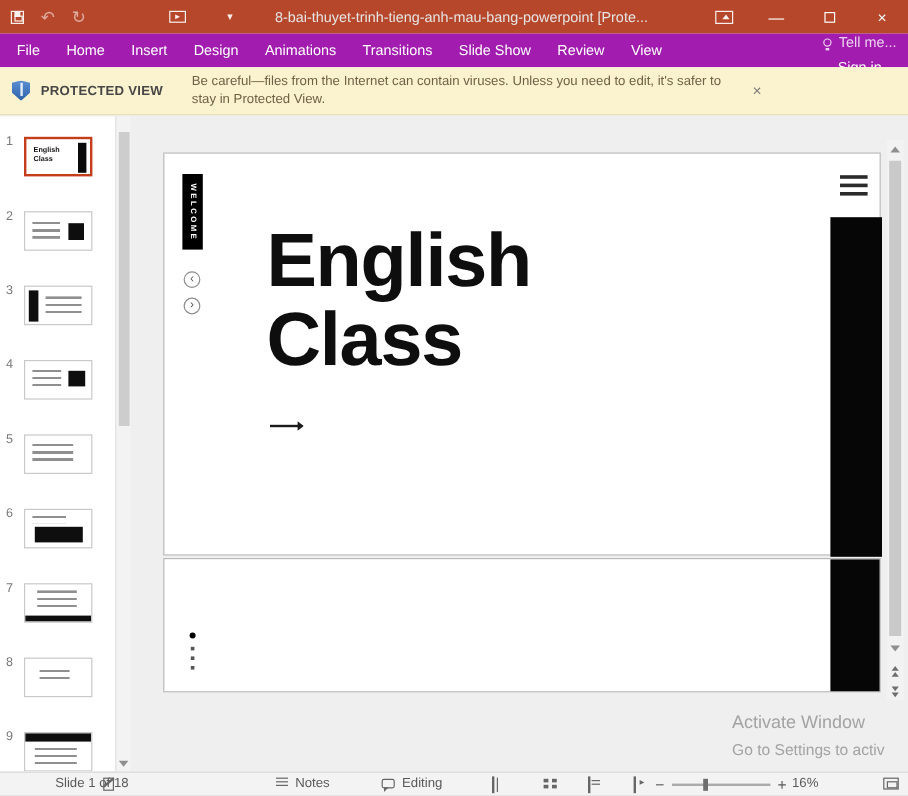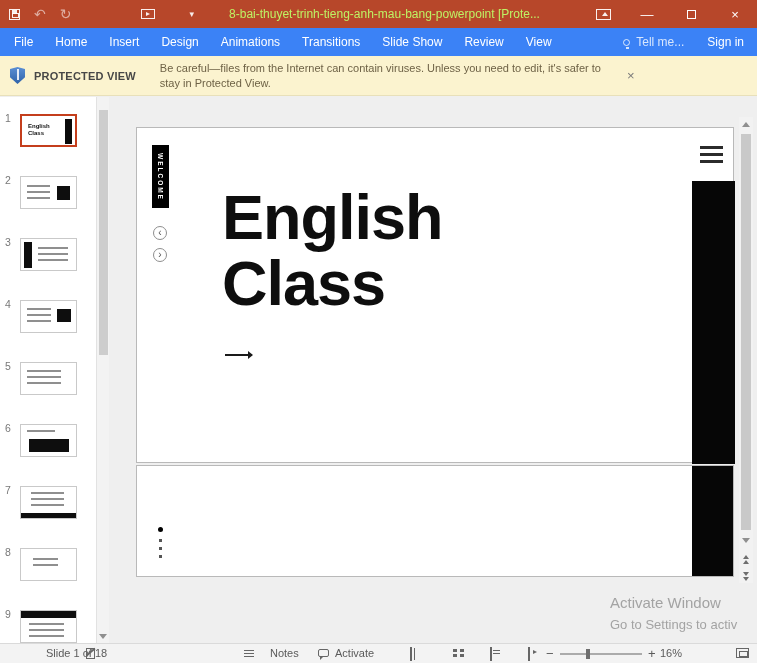--- a/index.html
+++ b/index.html
@@ -20,7 +20,7 @@
       border-left:4px solid rgba(255,255,255,.92); border-top:2.5px solid transparent; border-bottom:2.5px solid transparent; }
   .qat-drop { font-size:9px; color:rgba(255,255,255,.9); margin-left:20px; }
   .win-title { position:absolute; left:120px; right:108px; top:0; height:28px; display:flex; align-items:center;
-      justify-content:center; color:#bef264; font-size:12px; white-space:nowrap; overflow:hidden;text-align:right; }
+      justify-content:center; color:#e5e5e5; font-size:12px; white-space:nowrap; overflow:hidden;text-align:right; }
   .title-right { position:absolute; right:0; top:0; height:28px; display:flex; align-items:center; }
   .icon-monitor { width:15px; height:11px; border:1px solid rgba(255,255,255,.92); position:relative; margin-right:14px; }
   .icon-monitor::after { content:""; position:absolute; left:5px; top:2px; width:0; height:0;

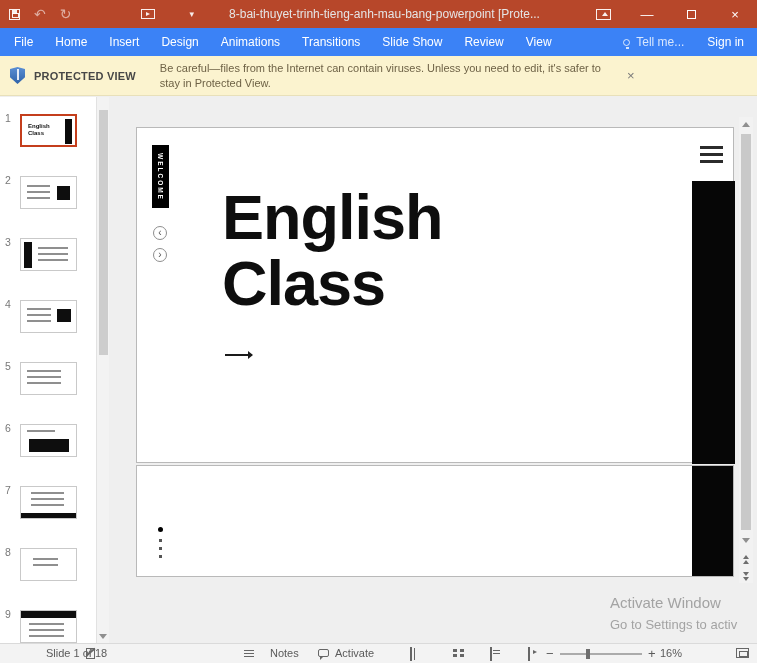--- a/index.html
+++ b/index.html
@@ -29,7 +29,7 @@
   .max-box { width:9px; height:9px; border:1px solid #fff; }
 
   
-  .tabs { position:absolute; left:0; top:28px; right:0; height:28px; background:#3b82f6; display:flex; align-items:center;
+  .tabs { position:absolute; left:0; top:28px; right:0; height:28px; background:#a21caf; display:flex; align-items:center;
       color:#fff; font-size:12px; padding-left:3px; }
   .tab { padding:0 11px; height:28px; line-height:28px; white-space:nowrap; }
   .tabs-right { margin-left:auto; display:flex; align-items:center; height:28px; }

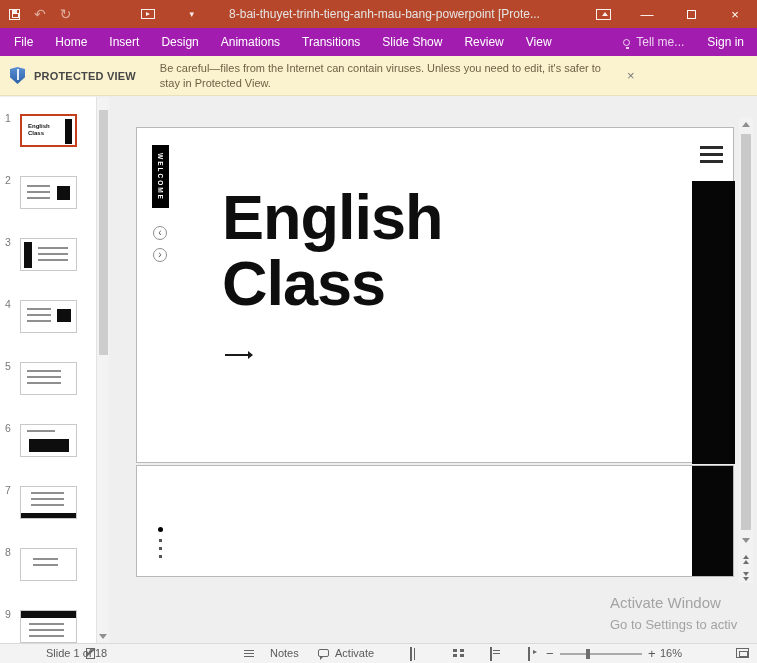--- a/index.html
+++ b/index.html
@@ -32,7 +32,7 @@
   .tabs { position:absolute; left:0; top:28px; right:0; height:28px; background:#a21caf; display:flex; align-items:center;
       color:#fff; font-size:12px; padding-left:3px; }
   .tab { padding:0 11px; height:28px; line-height:28px; white-space:nowrap; }
-  .tabs-right { margin-left:auto; display:flex; align-items:center; height:28px; }
+  .tabs-right { margin-left:auto; display:flex; align-items:center; height:28px;flex-direction:column; }
   .tellme { display:flex; gap:6px; align-items:center; color:rgba(255,255,255,.8); padding:0 10px; height:28px; }
   .bulb { width:7px; height:7px; border:1px solid rgba(255,255,255,.8); border-radius:50%; position:relative; }
   .bulb::after { content:""; position:absolute; left:1.5px; top:7px; width:3px; height:2px; background:rgba(255,255,255,.8); }

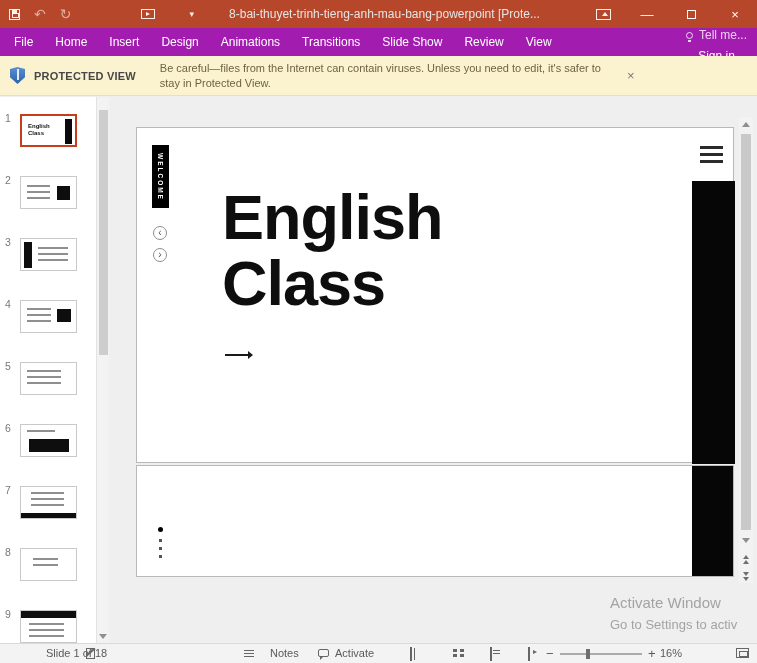--- a/index.html
+++ b/index.html
@@ -133,7 +133,7 @@
   .sb-counter { position:absolute; left:8px; top:3px; white-space:nowrap;margin-left:38px; }
   .sb-pen { position:absolute; left:86px; top:4px; width:9px; height:11px; border:1px solid #666; }
   .sb-pen::after { content:""; position:absolute; left:-2px; top:2px; width:11px; height:1.5px; background:#666; transform:rotate(-40deg); }
-  .sb-notes { position:absolute; left:244px; top:3px; display:flex; gap:16px; align-items:center; }
+  .sb-notes { position:absolute; left:230px; top:3px; display:flex; gap:6px; align-items:flex-start; }
   .ic-notes { width:10px; height:8px; border-bottom:1px solid #666; position:relative; }
   .ic-notes::before { content:""; position:absolute; left:0; top:1px; width:10px; height:1px; background:#666; box-shadow:0 3px #666; }
   .sb-comments { position:absolute; left:318px; top:3px; display:flex; gap:6px; align-items:center; }

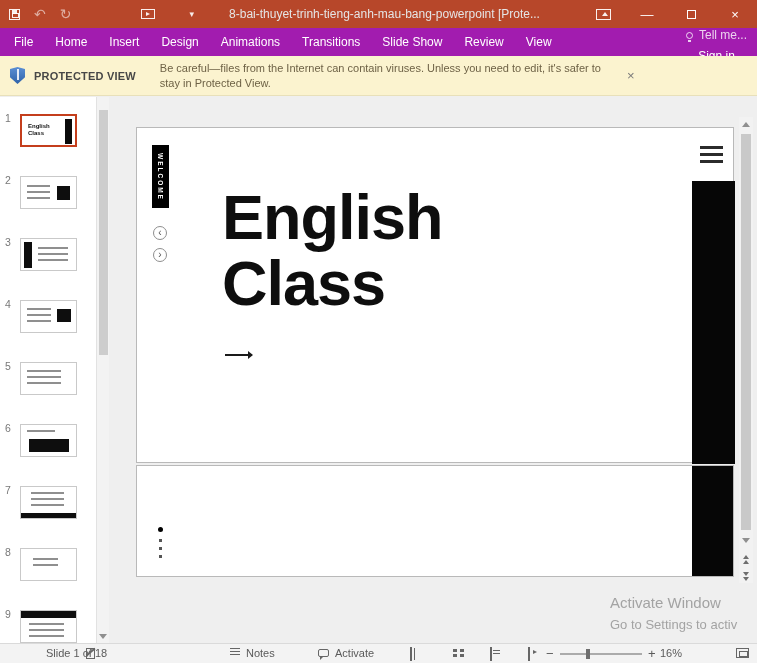--- a/index.html
+++ b/index.html
@@ -298,7 +298,7 @@
     </span>
     <span class="sb-comments">
       <span class="ic-comment"></span>
-      <span>Activate</span>
+      <span>Editing</span>
     </span>
     <span class="sb-ic ic-normal" style="left:410px"></span>
     <span class="sb-ic ic-sorter" style="left:450px"></span>

